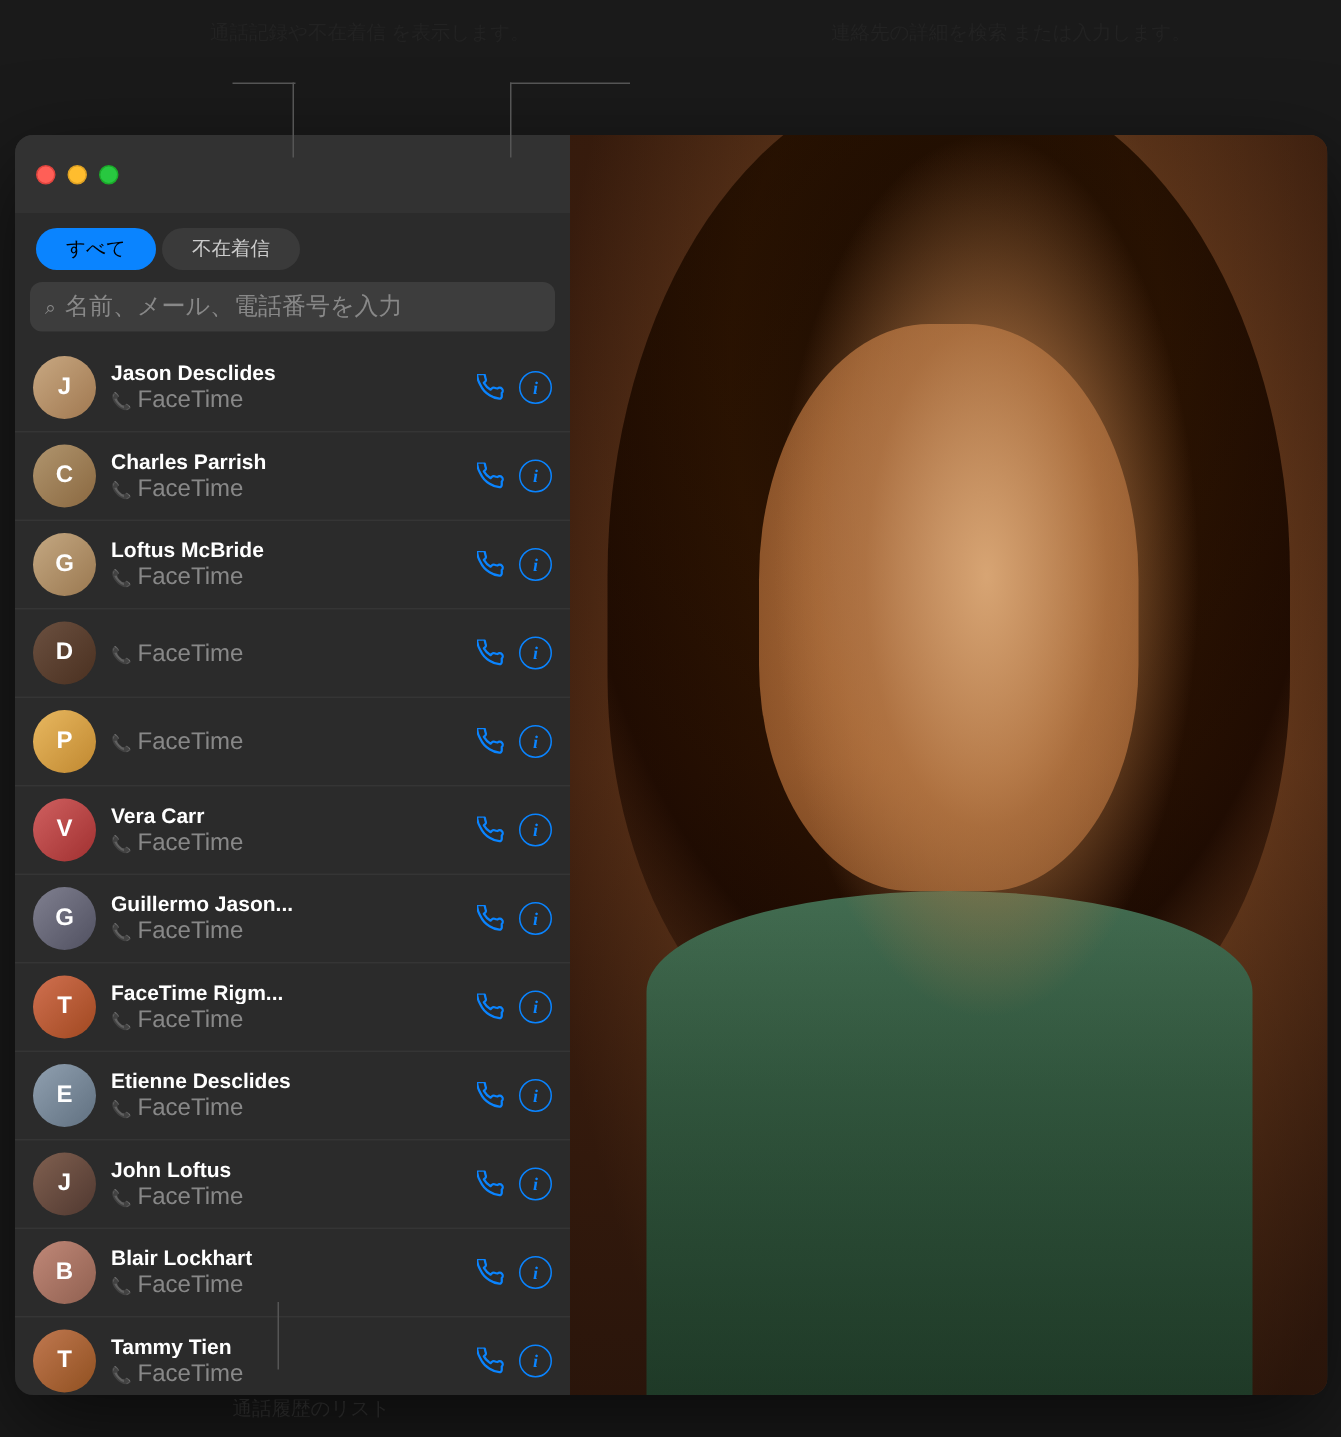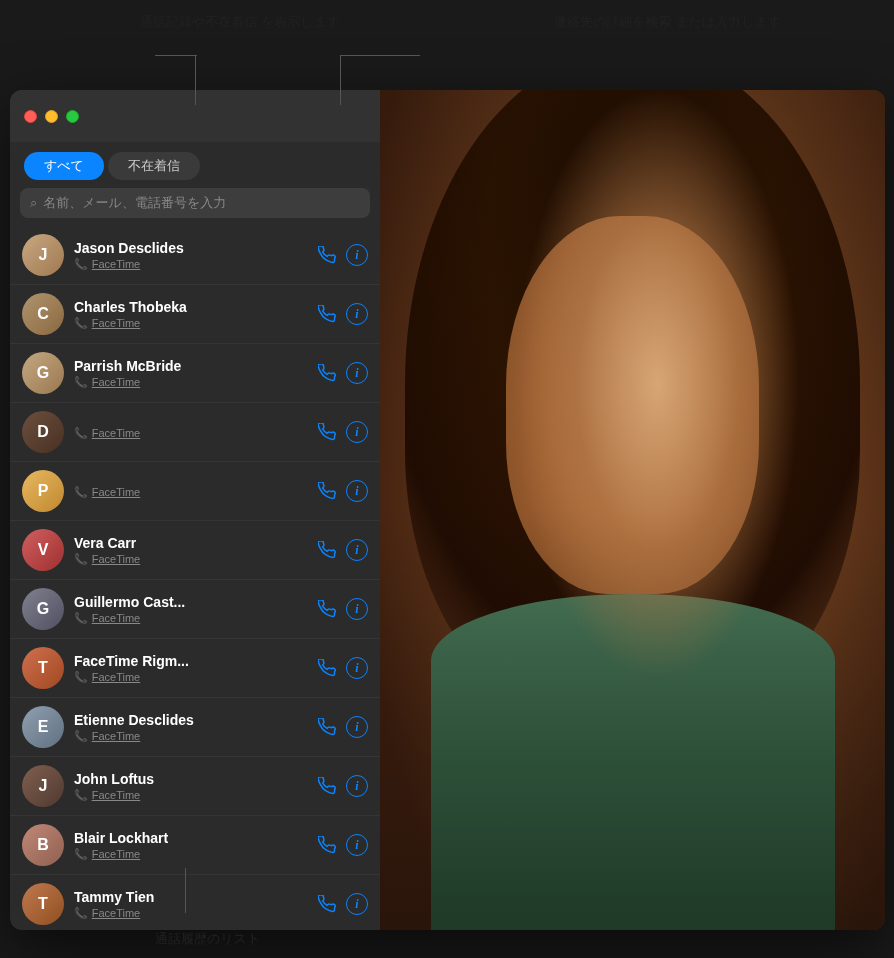--- a/index.html
+++ b/index.html
@@ -96,7 +96,7 @@
       font-weight: 500;
       cursor: pointer;
       border: none;
-      color: #ffffff;
+      color: #000000;
     }
     .tab-all {
       background: #0a84ff;

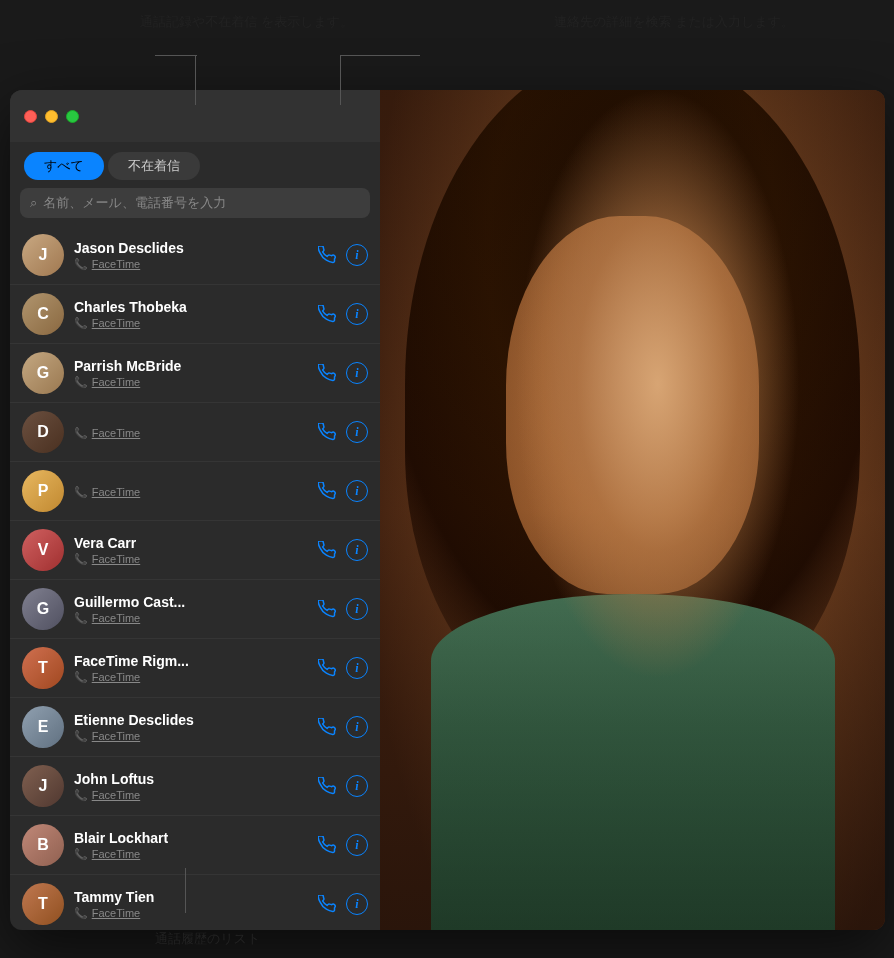--- a/index.html
+++ b/index.html
@@ -123,7 +123,7 @@
     }
     .search-input-text {
       color: #888;
-      font-size: 13px;
+      font-size: 16px;
     }
 
     

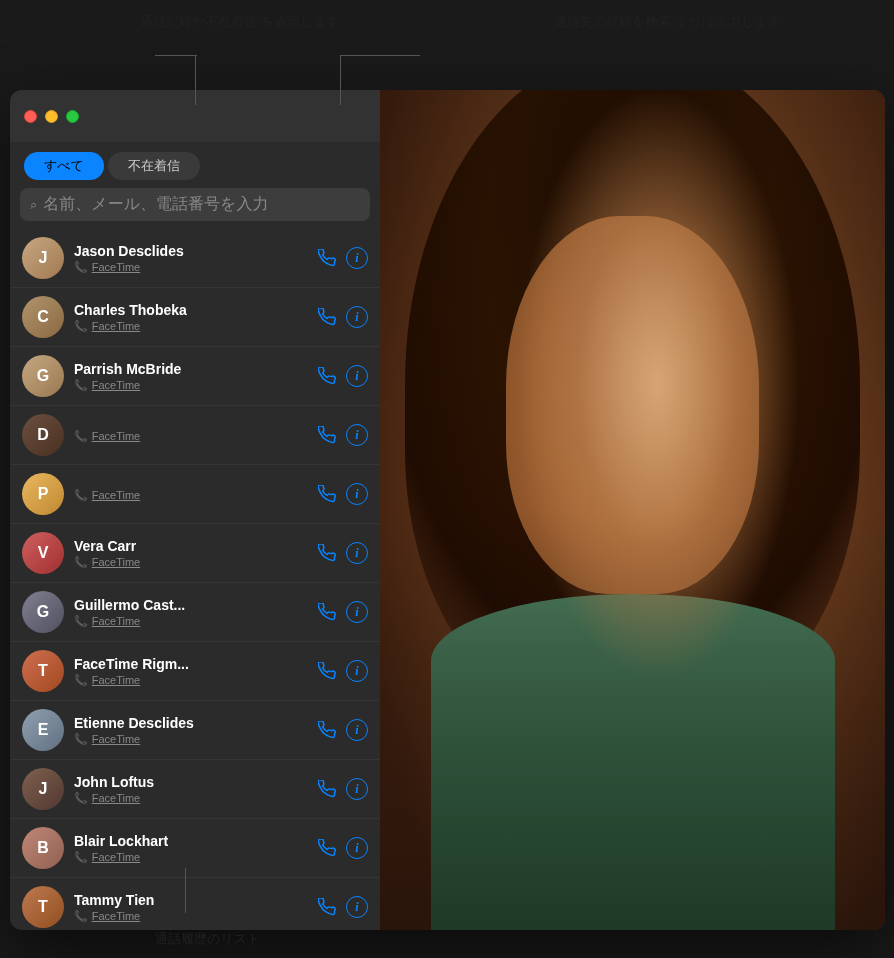--- a/index.html
+++ b/index.html
@@ -196,9 +196,8 @@
       font-size: 11px;
     }
     .contact-type-label {
-      font-size: 11px;
+      font-size: 16px;
       color: #888;
-      text-decoration: underline;
     }
 
     .contact-actions {

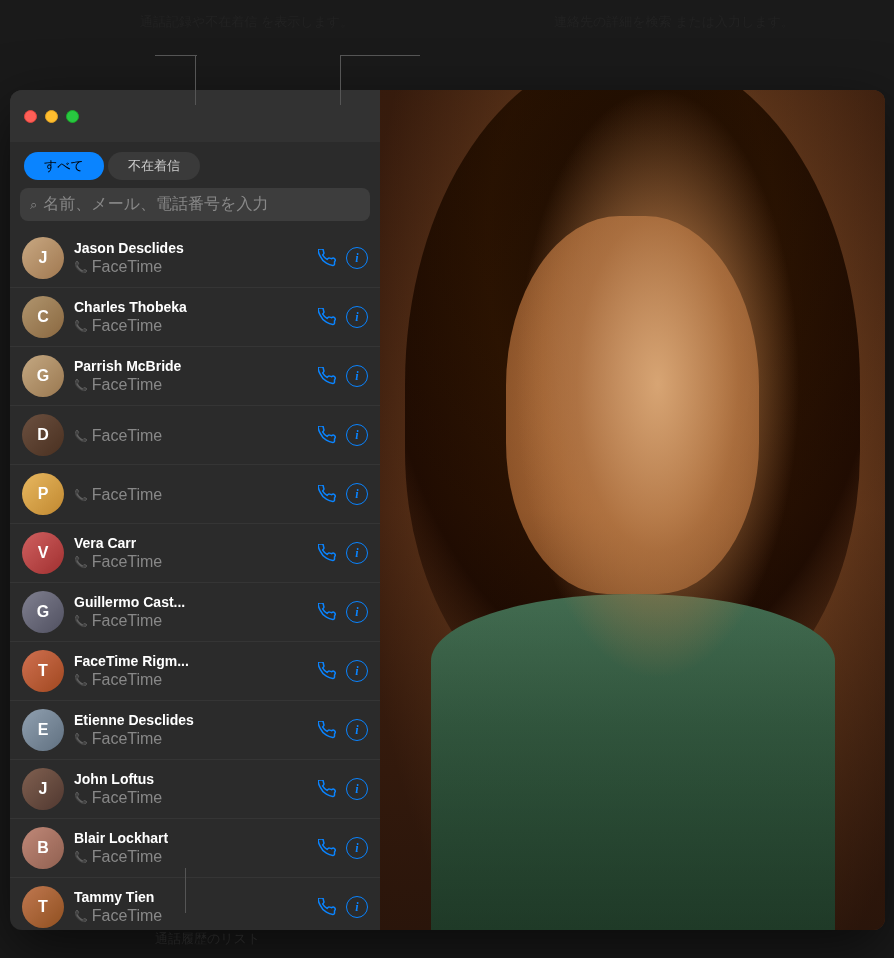--- a/index.html
+++ b/index.html
@@ -364,7 +364,7 @@
         <div class="contact-item">
     <div class="avatar avatar-2">C</div>
     <div class="contact-info">
-      <div class="contact-name">Charles Thobeka</div>
+      <div class="contact-name">Charles Parrish</div>
       <div class="contact-type">
         <span class="contact-type-icon">📞</span>
         <span class="contact-type-label">FaceTime</span>

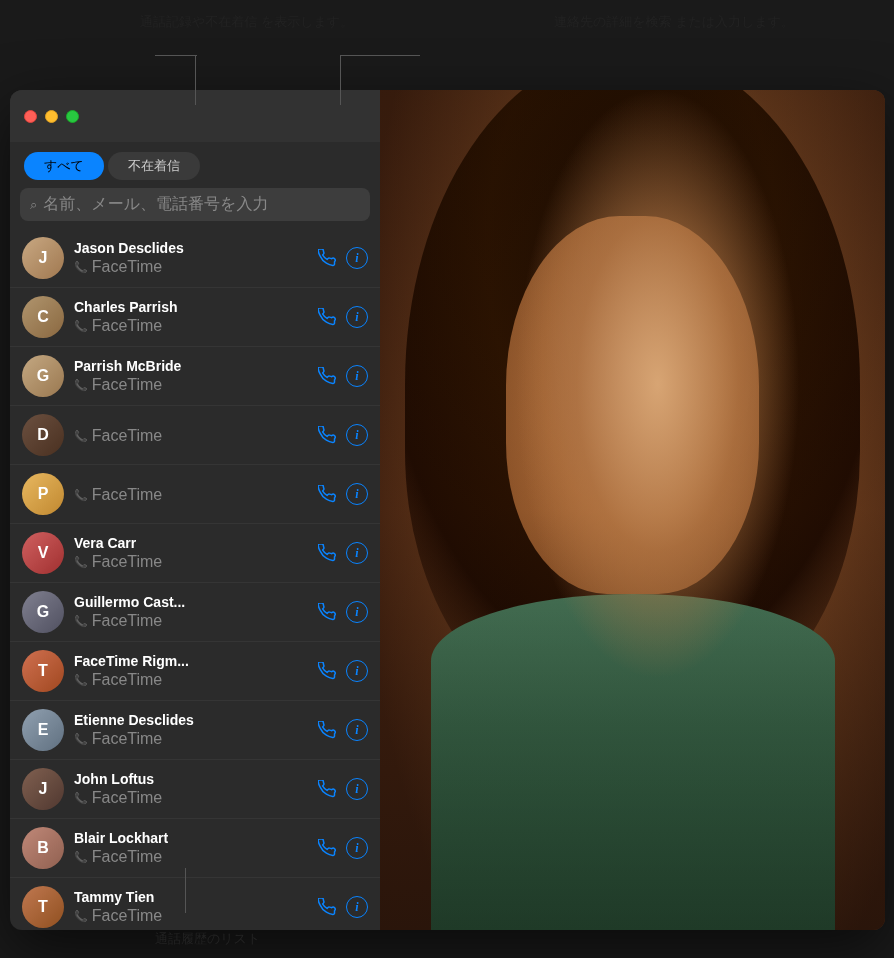--- a/index.html
+++ b/index.html
@@ -382,7 +382,7 @@
         <div class="contact-item">
     <div class="avatar avatar-3">G</div>
     <div class="contact-info">
-      <div class="contact-name">Parrish McBride</div>
+      <div class="contact-name">Loftus McBride</div>
       <div class="contact-type">
         <span class="contact-type-icon">📞</span>
         <span class="contact-type-label">FaceTime</span>

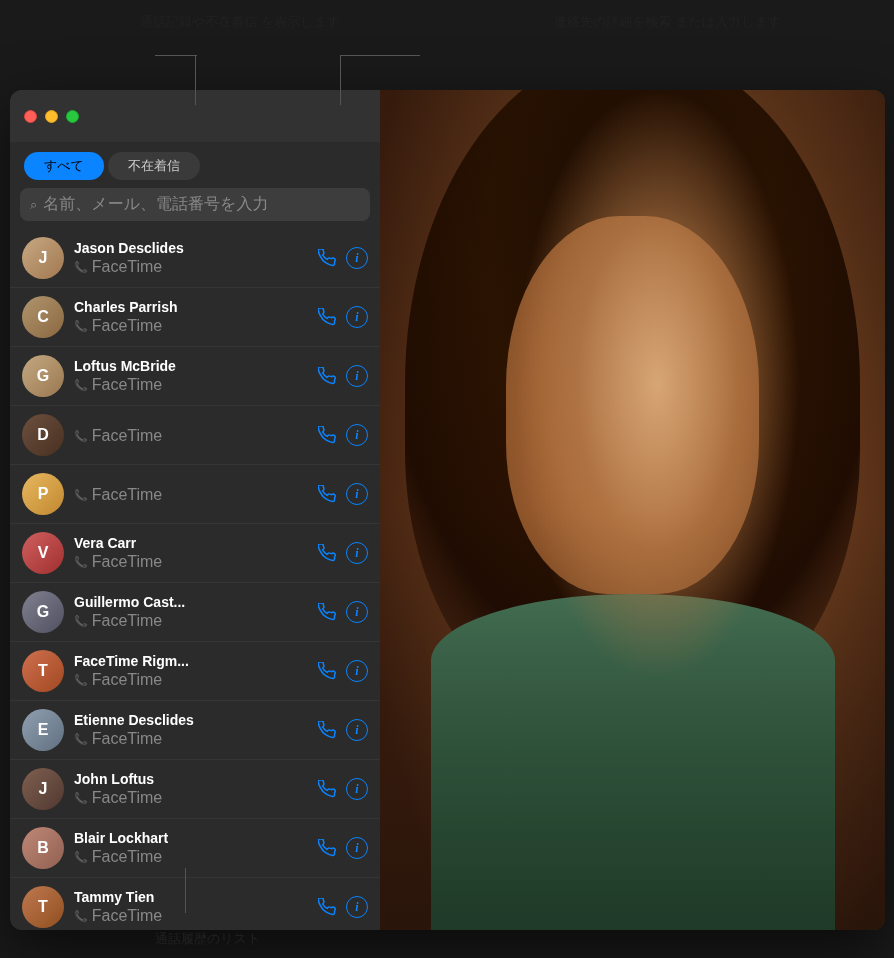--- a/index.html
+++ b/index.html
@@ -452,7 +452,7 @@
         <div class="contact-item">
     <div class="avatar avatar-7">G</div>
     <div class="contact-info">
-      <div class="contact-name">Guillermo Cast...</div>
+      <div class="contact-name">Guillermo Jason...</div>
       <div class="contact-type">
         <span class="contact-type-icon">📞</span>
         <span class="contact-type-label">FaceTime</span>

